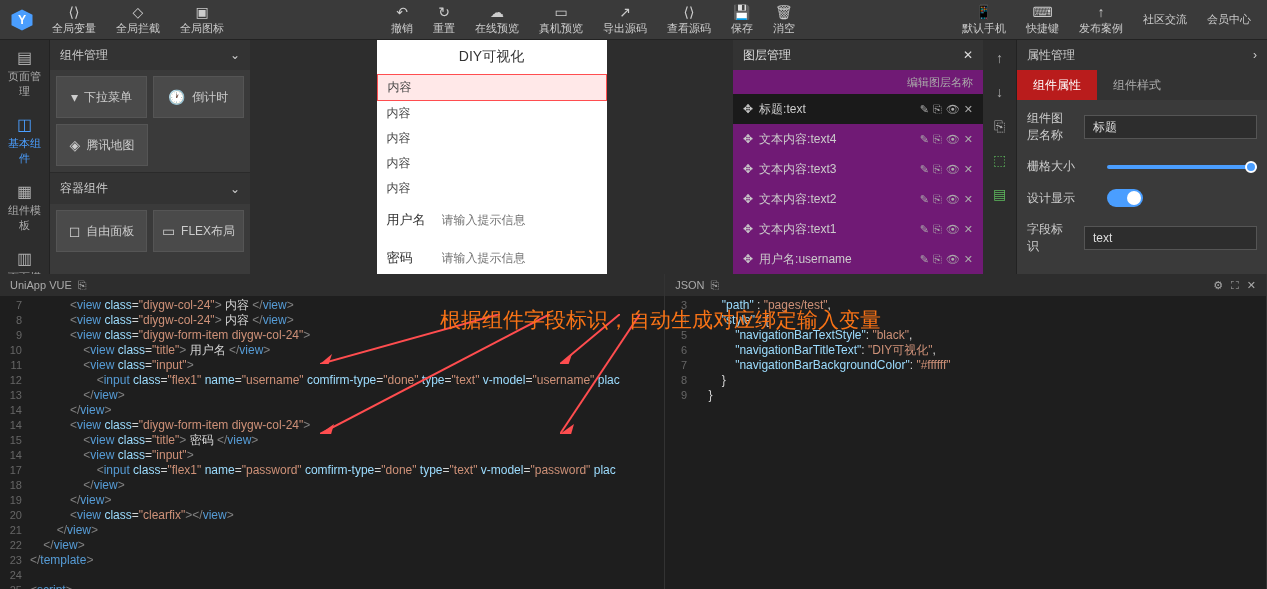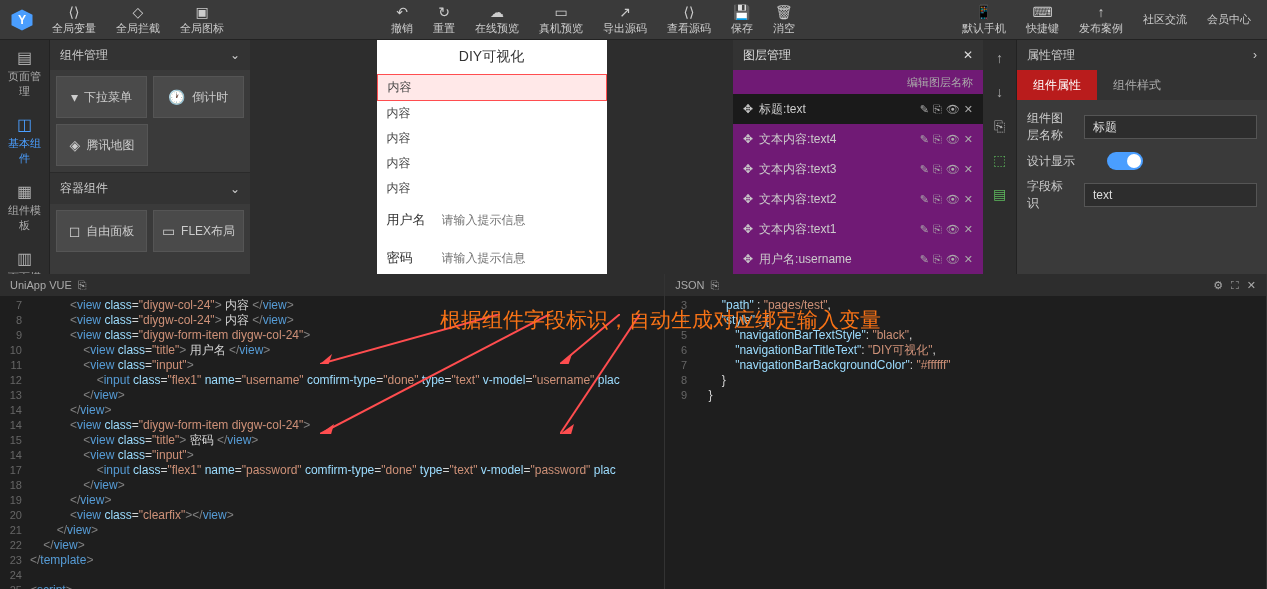--- a/index.html
+++ b/index.html
@@ -45,7 +45,7 @@
 .prop-tabs{display:flex;background:#333;height:30px}
 .prop-tab{padding:0 16px;display:flex;align-items:center;cursor:pointer;font-size:12px;color:#aaa}
 .prop-tab.active{background:#b91c1c;color:#fff}
-.prop-body{padding:10px;display:flex;flex-direction:column;gap:8px}
+.prop-body{padding:10px;display:flex;flex-direction:column;gap:14px}
 .prop-row{display:flex;align-items:center;gap:10px}
 .prop-label{width:70px;color:#ccc;font-size:12px}
 .prop-input{flex:1;background:#2d2d2d;border:1px solid #555;padding:4px 8px;color:#ddd;font-size:12px}

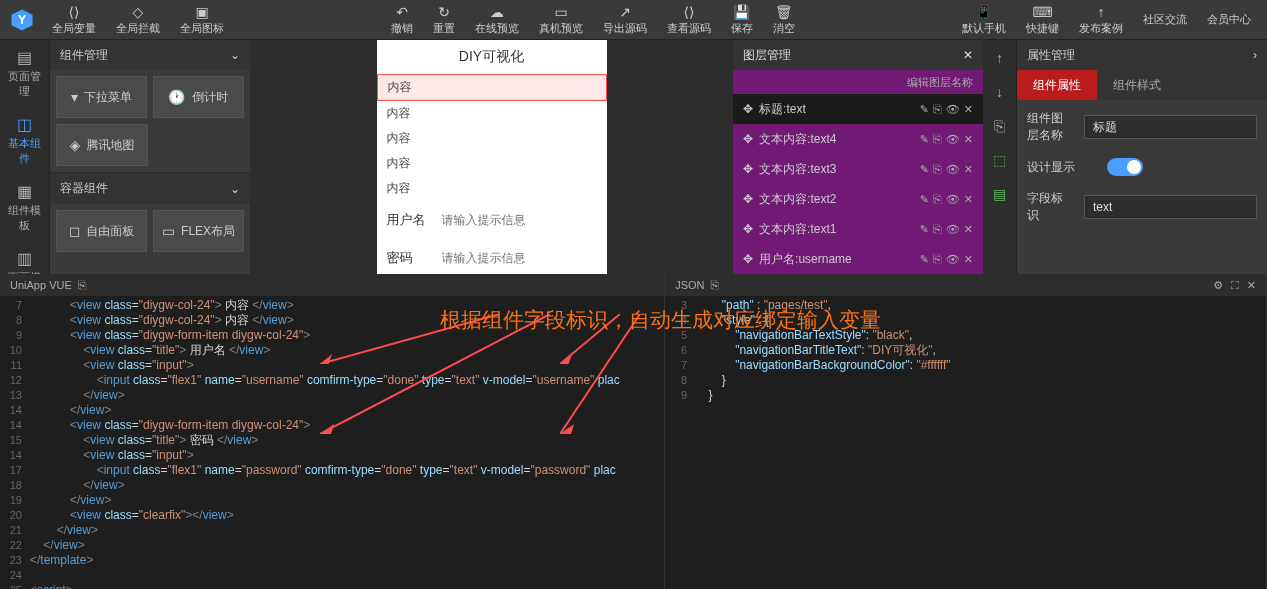--- a/index.html
+++ b/index.html
@@ -332,6 +332,12 @@
         <input class="prop-input" value="标题" style="">
       </div>
       <div class="prop-row">
+        <span class="prop-label">栅格大小</span>
+        <div class="slider-track">
+            <div class="slider-thumb"></div>
+          </div>
+      </div>
+      <div class="prop-row">
         <span class="prop-label">设计显示</span>
         <div class="switch"></div>
       </div>

